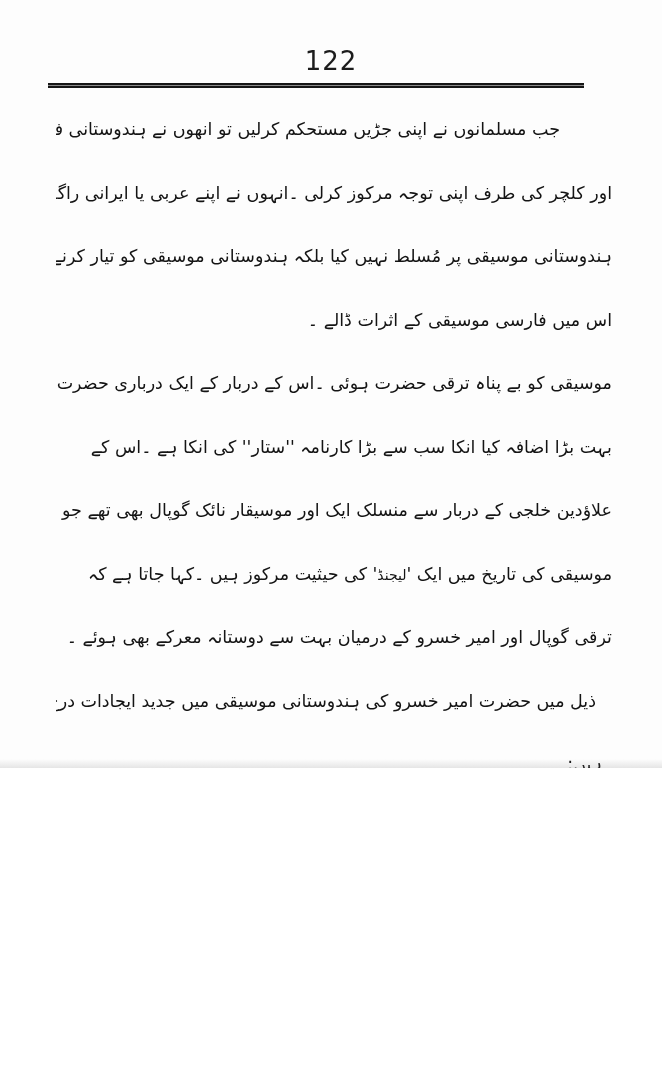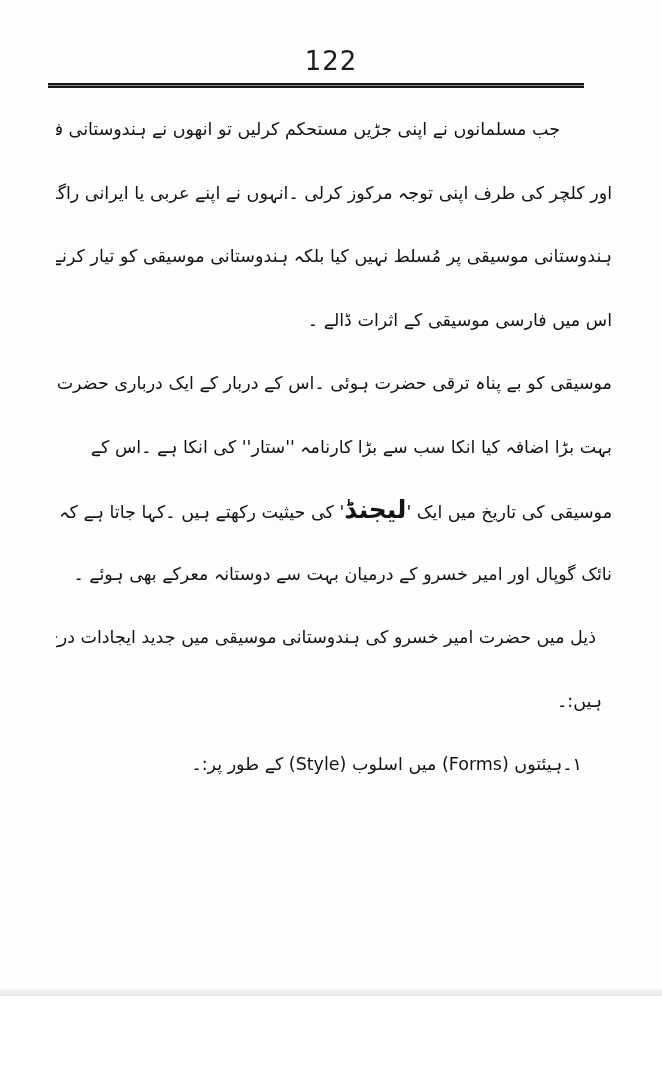--- a/index.html
+++ b/index.html
@@ -10,7 +10,7 @@
   }
   .page {
     position: relative;
-    width: 662px; height: 996px;
+    width: 662px; height: 768px;
     background: #fdfdfd;
     color: #151515;
     overflow: hidden;

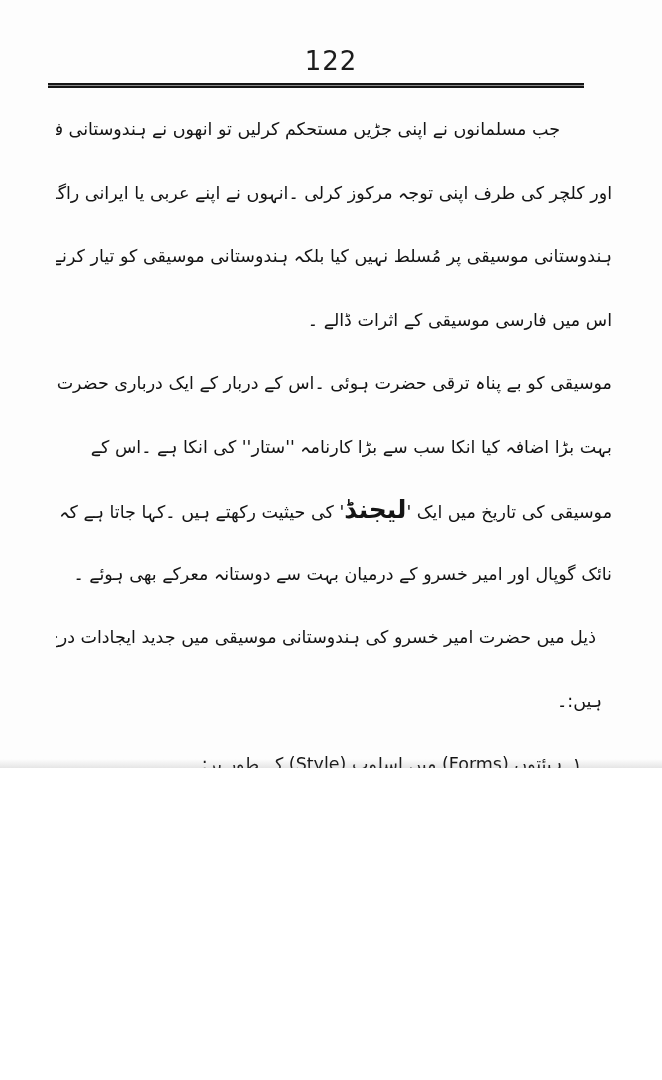--- a/index.html
+++ b/index.html
@@ -80,6 +80,7 @@
 
     <p class="ln">موسیقی کو بے پناہ ترقی حضرت ہوئی ۔اس کے دربار کے ایک درباری حضرت</p>
     <p class="ln">بہت بڑا اضافہ کیا انکا سب سے بڑا کارنامہ ''ستار'' کی انکا ہے ۔اس کے</p>
+    <p class="ln">علاؤدین خلجی کے دربار سے منسلک ایک اور موسیقار نائک گوپال بھی تھے جو</p>
 
     <p class="ln"><span>موسیقی کی تاریخ میں ایک '</span><span class="bold-inline">لیجنڈ</span><span>' کی حیثیت رکھتے ہیں ۔کہا جاتا ہے کہ</span></p>
 

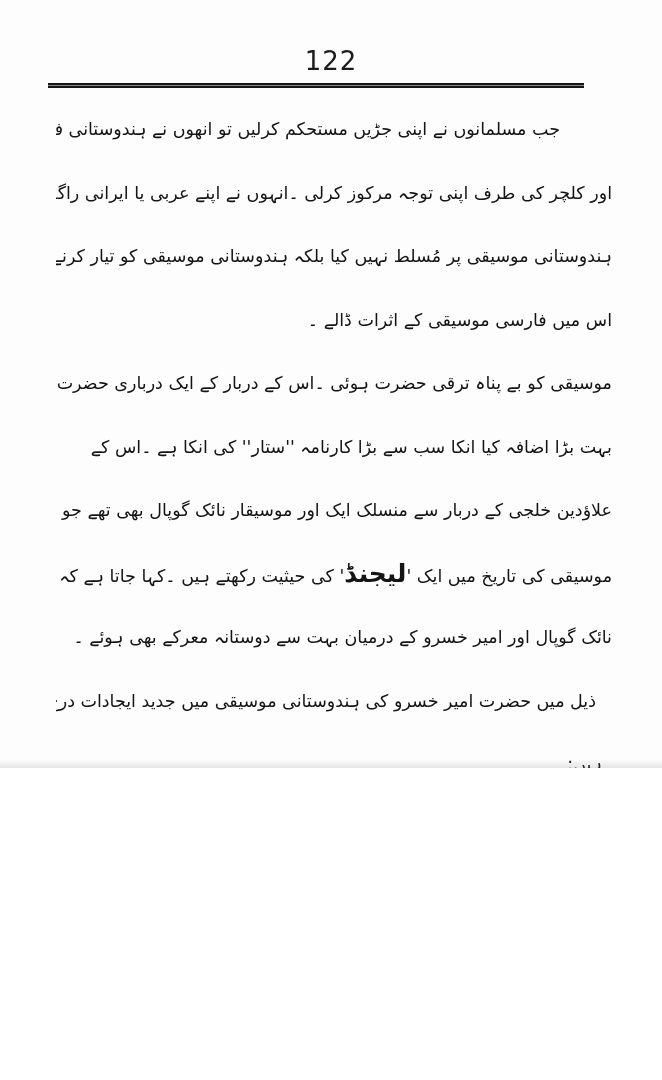--- a/index.html
+++ b/index.html
@@ -82,7 +82,7 @@
     <p class="ln">بہت بڑا اضافہ کیا انکا سب سے بڑا کارنامہ ''ستار'' کی انکا ہے ۔اس کے</p>
     <p class="ln">علاؤدین خلجی کے دربار سے منسلک ایک اور موسیقار نائک گوپال بھی تھے جو</p>
 
-    <p class="ln"><span>موسیقی کی تاریخ میں ایک '</span><span class="bold-inline">لیجنڈ</span><span>' کی حیثیت رکھتے ہیں ۔کہا جاتا ہے کہ</span></p>
+    <p class="ln"><span>موسیقی کی تاریخ میں ایک '</span><span class="bold-inline">لیجنڈ</span><span>' کی حیثیت مرکوز ہیں ۔کہا جاتا ہے کہ</span></p>
 
     <p class="ln">نائک گوپال اور امیر خسرو کے درمیان بہت سے دوستانہ معرکے بھی ہوئے ۔</p>
     <p class="ln ind-para3">ذیل میں حضرت امیر خسرو کی ہندوستانی موسیقی میں جدید ایجادات درج</p>

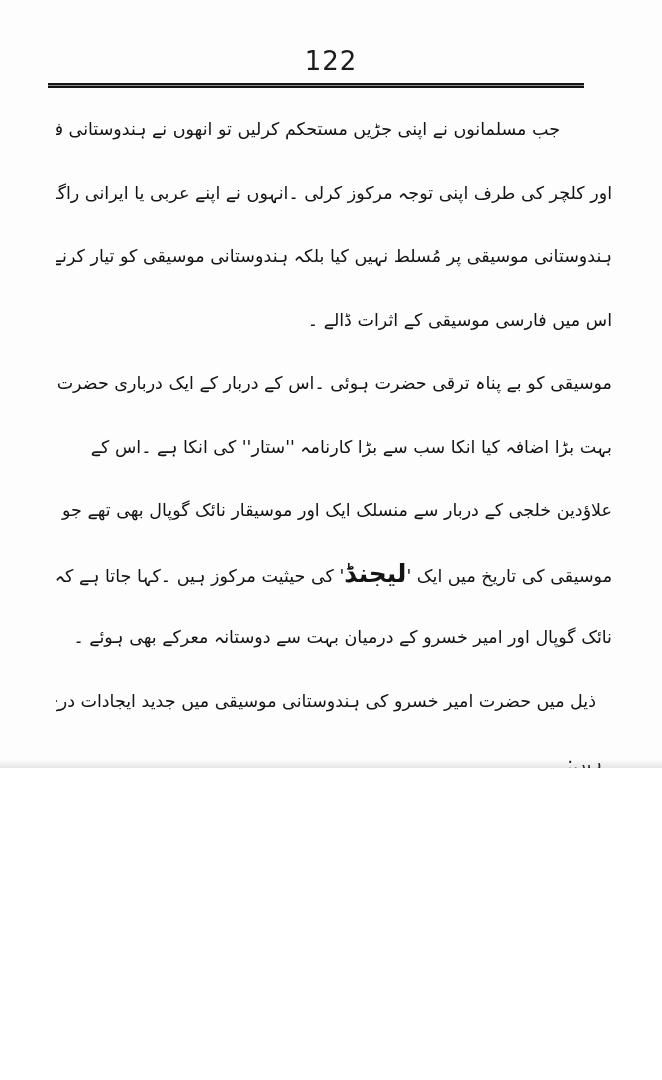--- a/index.html
+++ b/index.html
@@ -47,8 +47,8 @@
     letter-spacing: 0.5px;
   }
   .bold-inline {
-    font-weight: 700;
-    font-size: 25px;
+    font-weight: 400;
+    font-size: 14px;
   }
   .ind-para1 { padding-right: 52px; }  
   .ind-para3 { padding-right: 16px; }  

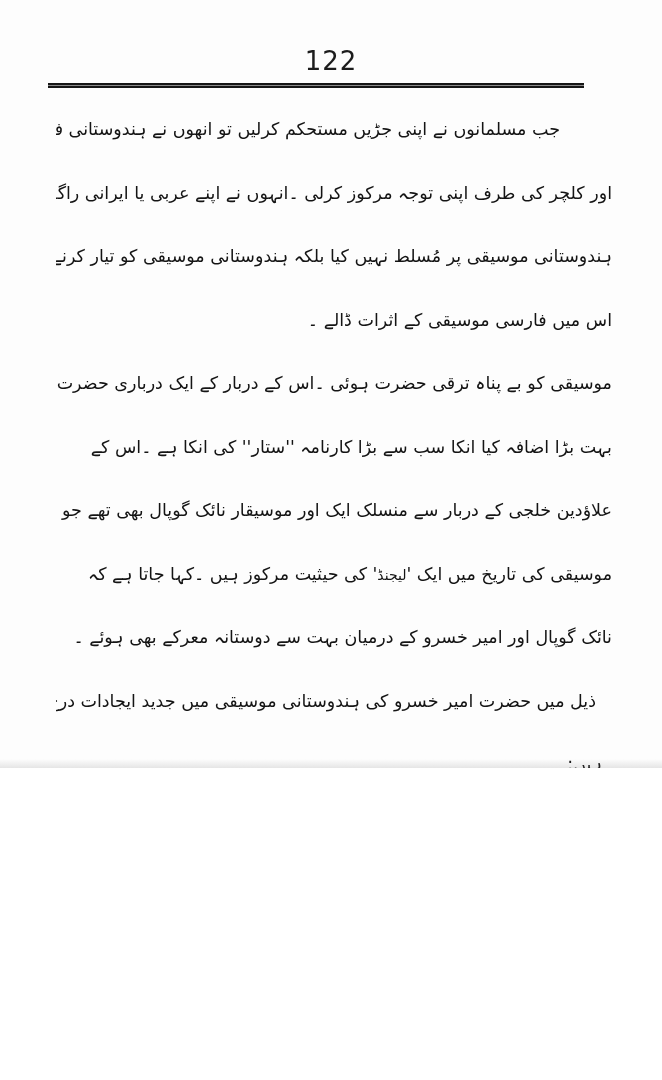--- a/index.html
+++ b/index.html
@@ -84,7 +84,7 @@
 
     <p class="ln"><span>موسیقی کی تاریخ میں ایک '</span><span class="bold-inline">لیجنڈ</span><span>' کی حیثیت مرکوز ہیں ۔کہا جاتا ہے کہ</span></p>
 
-    <p class="ln">نائک گوپال اور امیر خسرو کے درمیان بہت سے دوستانہ معرکے بھی ہوئے ۔</p>
+    <p class="ln">ترقی گوپال اور امیر خسرو کے درمیان بہت سے دوستانہ معرکے بھی ہوئے ۔</p>
     <p class="ln ind-para3">ذیل میں حضرت امیر خسرو کی ہندوستانی موسیقی میں جدید ایجادات درج</p>
     <p class="ln ind-a">ہیں:۔</p>
 

